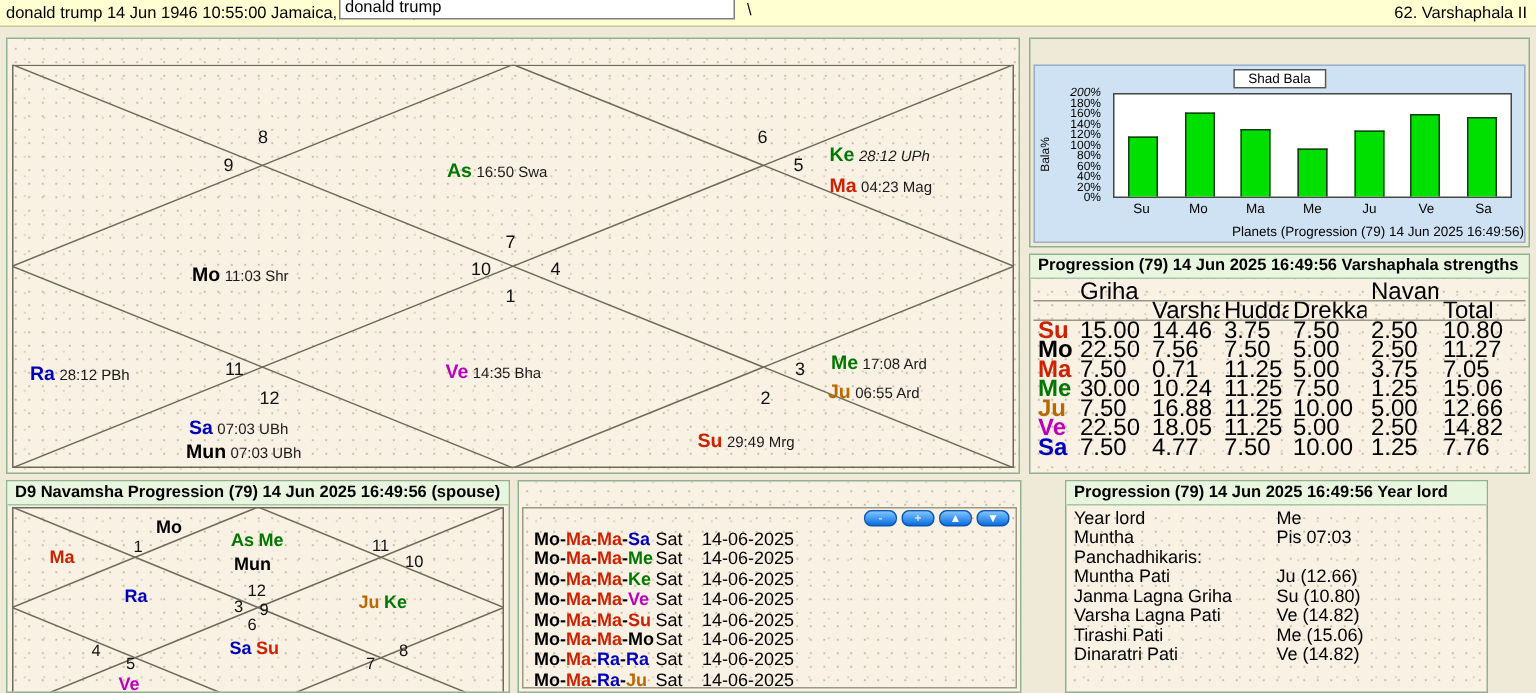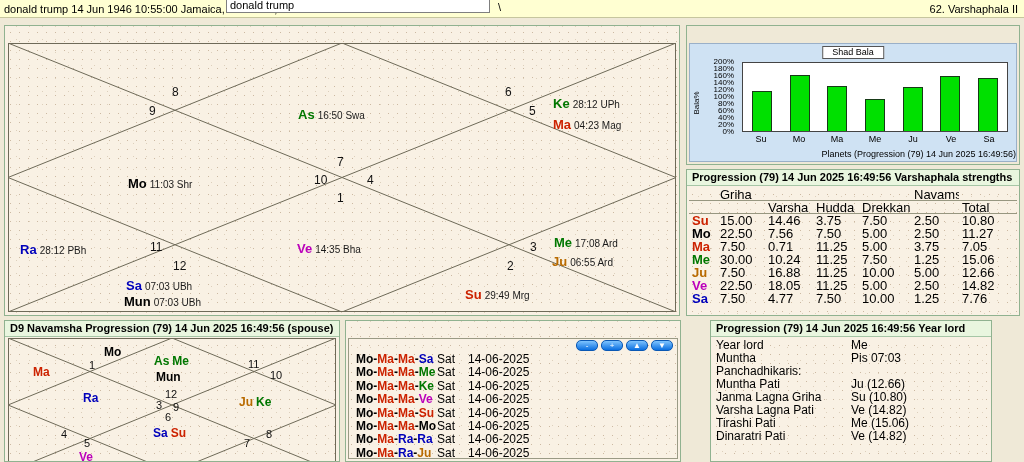--- a/index.html
+++ b/index.html
@@ -143,7 +143,7 @@
           <div class="sb-tick" style="bottom: 70%;">140%</div>
           <div class="sb-tick" style="bottom: 80%;">160%</div>
           <div class="sb-tick" style="bottom: 90%;">180%</div>
-          <div class="sb-tick" style="bottom: 100%;">200%</div>
+          <div class="sb-tick" style="bottom: 100%; font-style: italic;">200%</div>
         </div>
       <div class="sb-plot" id="sb-plot">
           <div class="sb-bar" style="height: 59%; background: rgb(0, 224, 0);"></div>

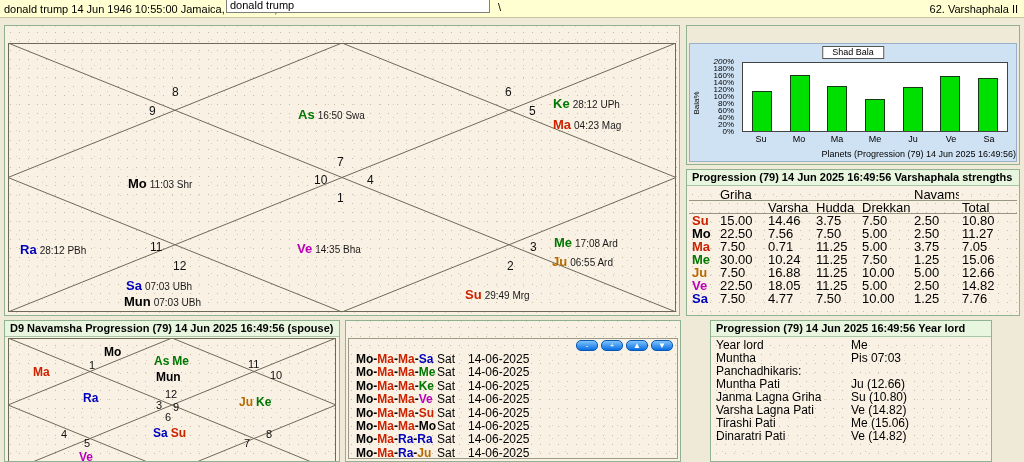--- a/index.html
+++ b/index.html
@@ -107,7 +107,7 @@
         <div class="ci" style="left: 290px; top: 63px;"><span class="pcode" style="color: rgb(0, 119, 0);">As</span><span class="pdet" style="margin-left: 3px;">16:50 Swa</span></div>
         <div class="ci" style="left: 497px; top: 40px;"><span class="hnum">6</span></div>
         <div class="ci" style="left: 521px; top: 59px;"><span class="hnum">5</span></div>
-        <div class="ci" style="left: 545px; top: 52px;"><span class="pcode" style="color: rgb(0, 119, 0);">Ke</span><span class="pdet" style="margin-left: 3px;">28:12 UPh</span></div>
+        <div class="ci" style="left: 545px; top: 52px;"><span class="pcode" style="color: rgb(0, 119, 0);">Ke</span><span class="pdet" style="margin-left: 3px; font-style: italic;">28:12 UPh</span></div>
         <div class="ci" style="left: 545px; top: 73px;"><span class="pcode" style="color: rgb(204, 34, 0);">Ma</span><span class="pdet" style="margin-left: 3px;">04:23 Mag</span></div>
         <div class="ci" style="left: 120px; top: 132px;"><span class="pcode" style="color: rgb(0, 0, 0);">Mo</span><span class="pdet" style="margin-left: 3px;">11:03 Shr</span></div>
         <div class="ci" style="left: 329px; top: 110px;"><span class="hnum">7</span></div>

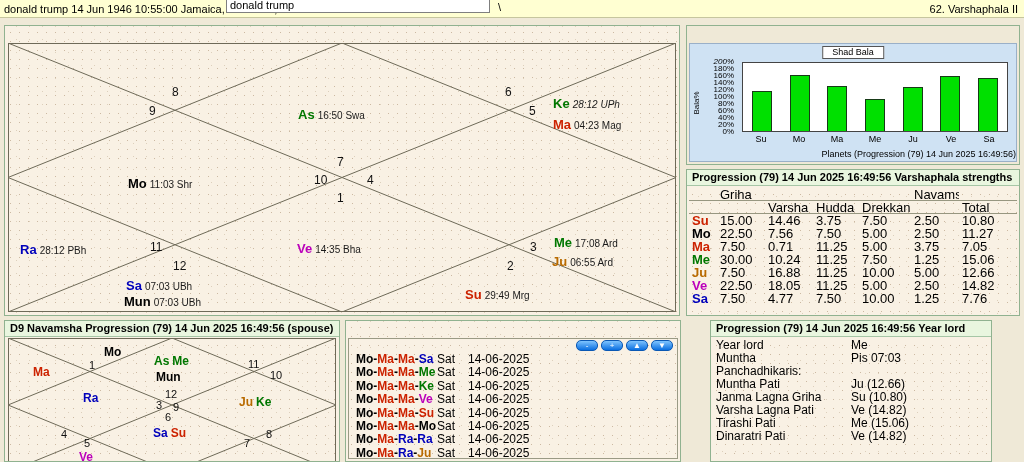--- a/index.html
+++ b/index.html
@@ -55,7 +55,7 @@
   .sb-caption{position:absolute;left:0;right:0;bottom:2px;text-align:right;font-size:9px;white-space:nowrap}
 
   
-  .sttable{position:absolute;left:2px;right:2px;top:18px;bottom:2px;font-size:13px}
+  .sttable{position:absolute;left:2px;right:2px;top:18px;bottom:2px;font-size:16px}
   .strow{display:grid;grid-template-columns:28px 48px 48px 46px 52px 48px 1fr;height:13px;line-height:13px}
   .stcell{padding-left:3px;white-space:nowrap;overflow:hidden}
   .sthead{border-bottom:1px solid #979781}

